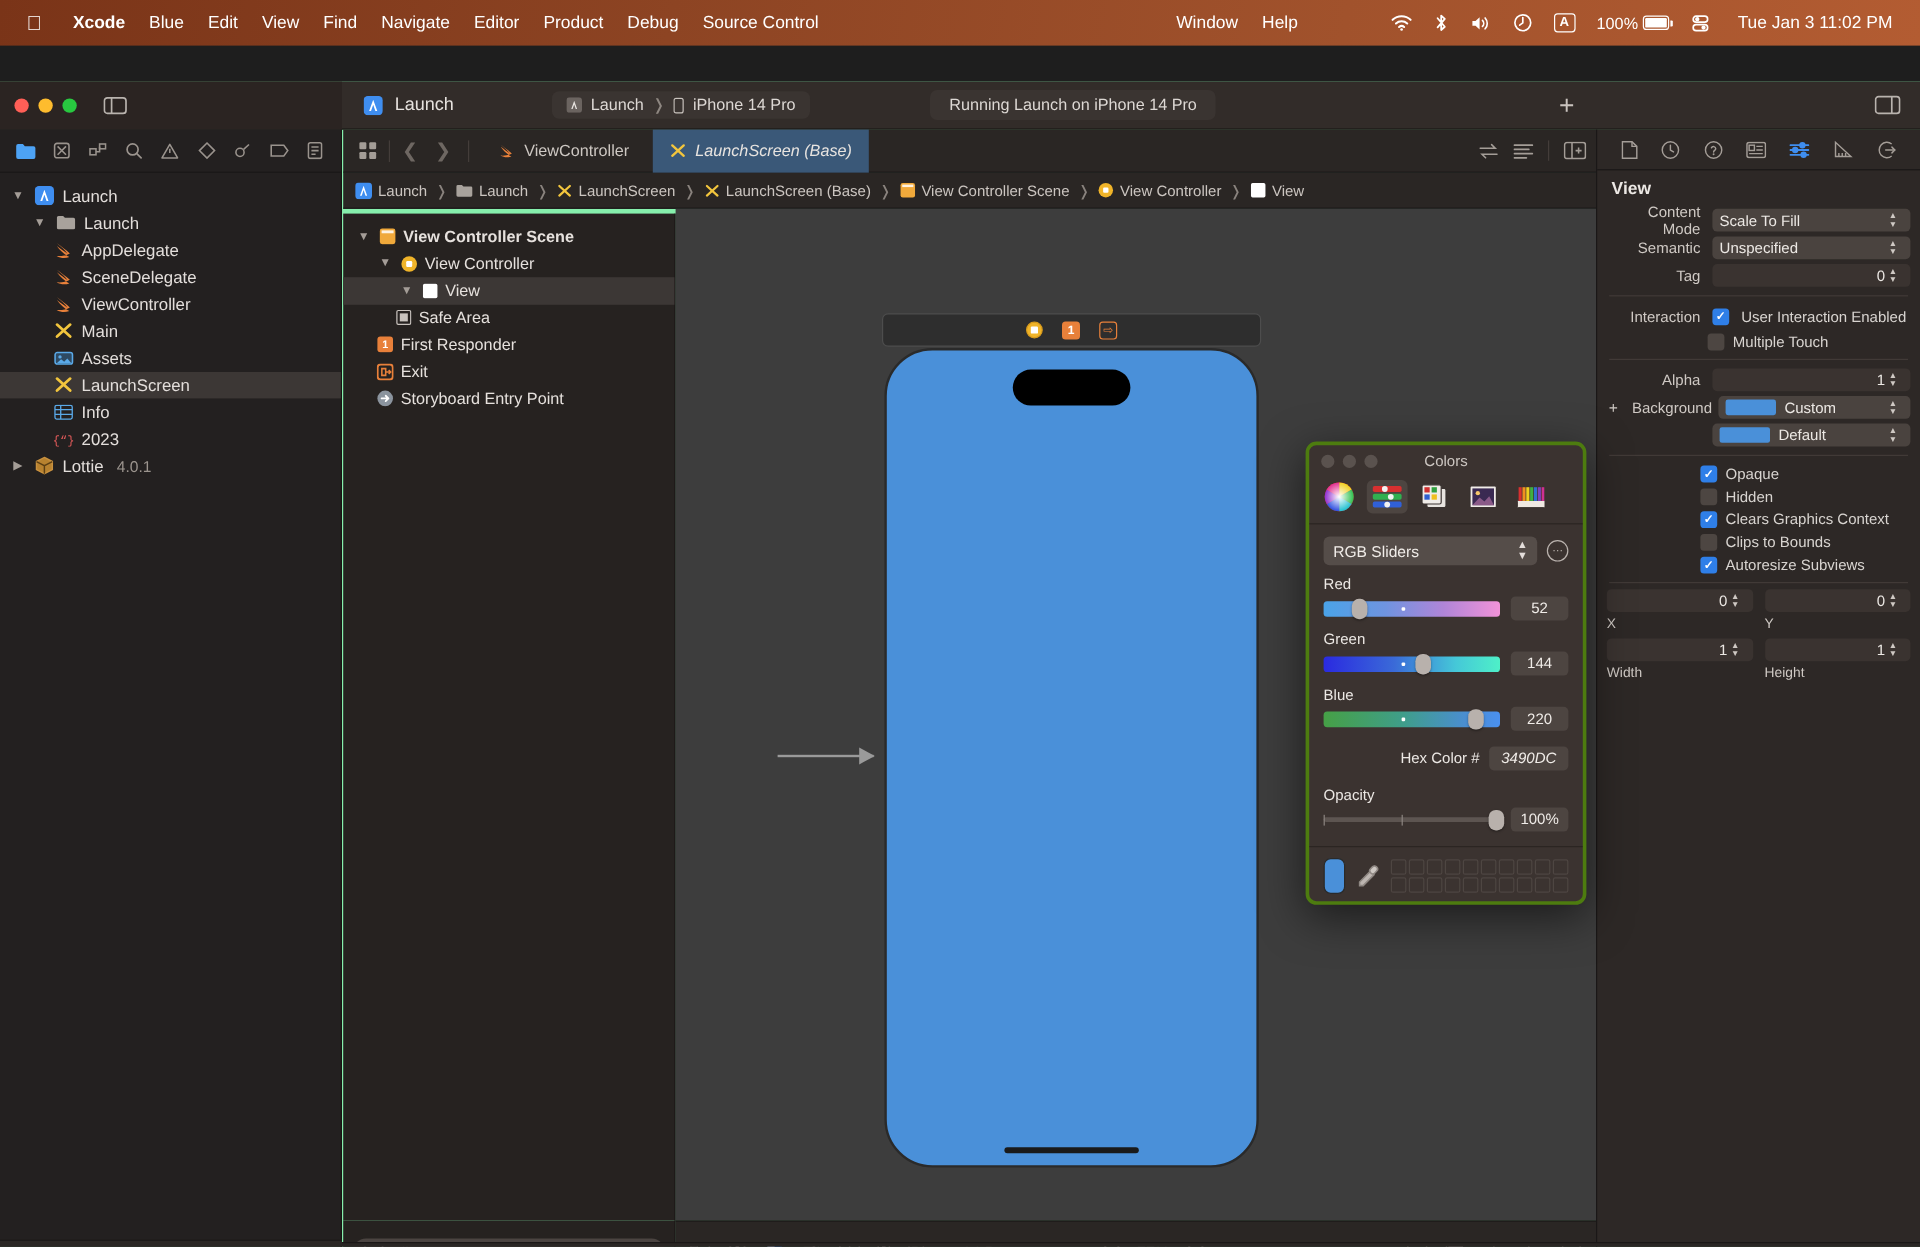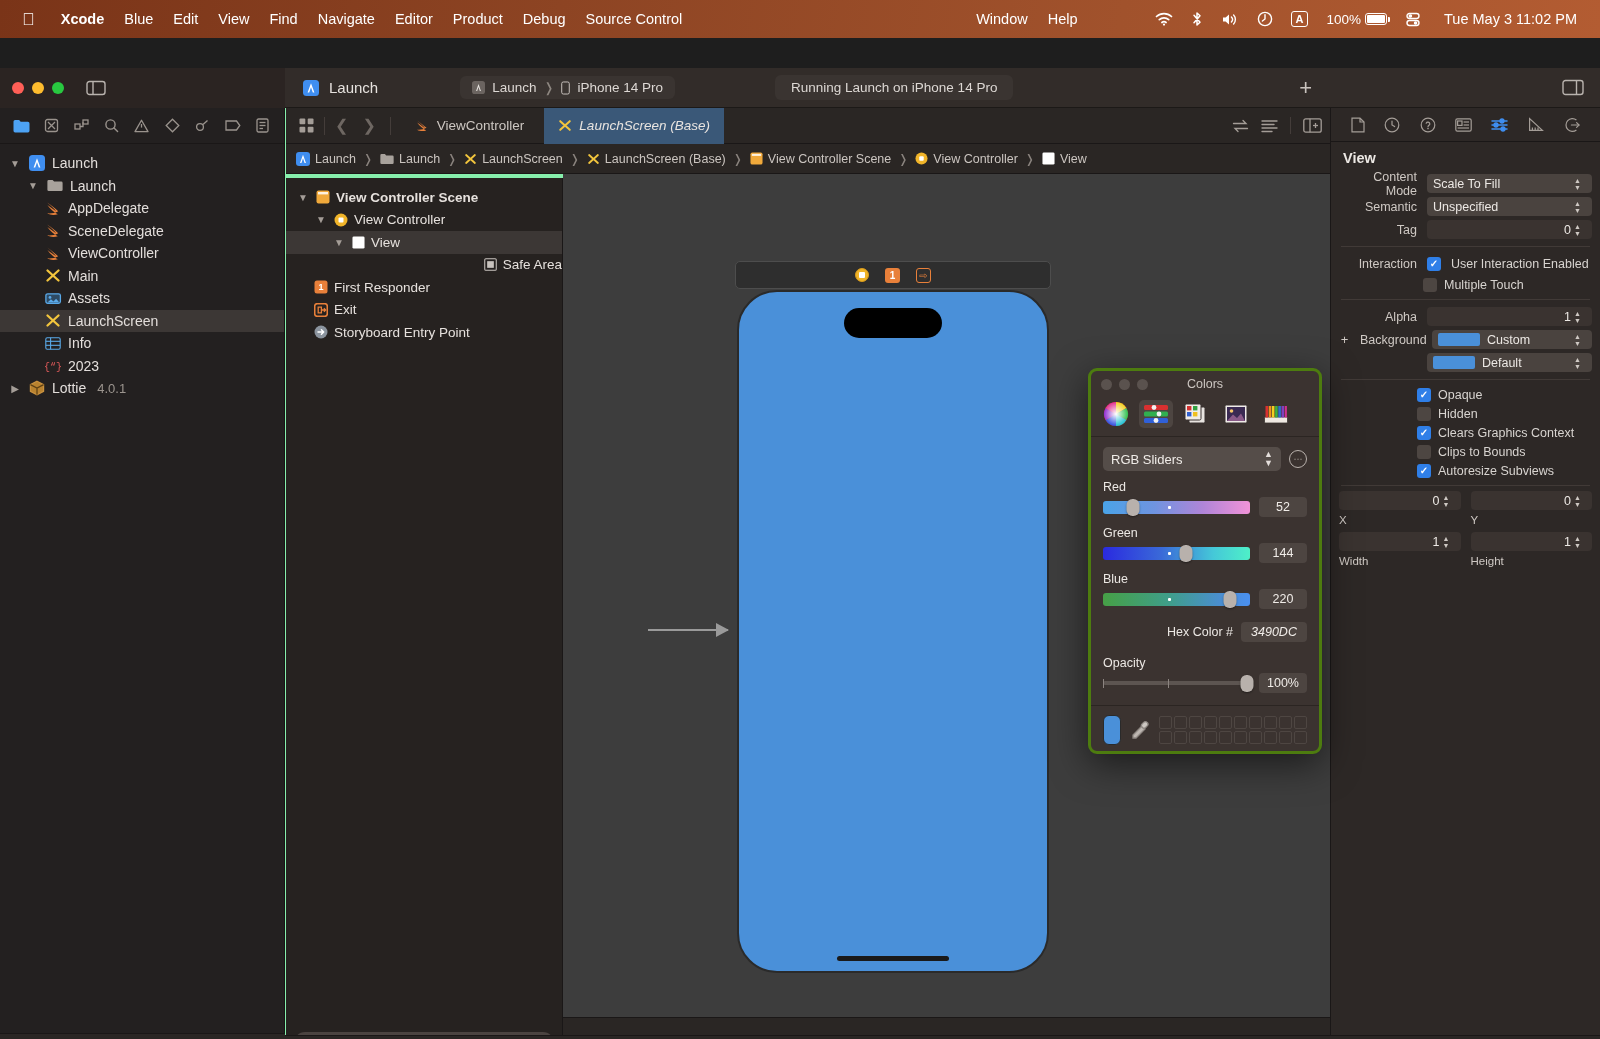--- a/index.html
+++ b/index.html
@@ -370,7 +370,7 @@
           <circle cx="10.6" cy="11" r="1.1" fill="#fff"></circle>
       </svg>
     </span>
-    <span class="sitem" style="padding-left:14px">Tue May 3  11:02 PM</span>
+    <span class="sitem" style="padding-left:14px">Tue Jan 3  11:02 PM</span>
   </div>
 
   <div class="window">

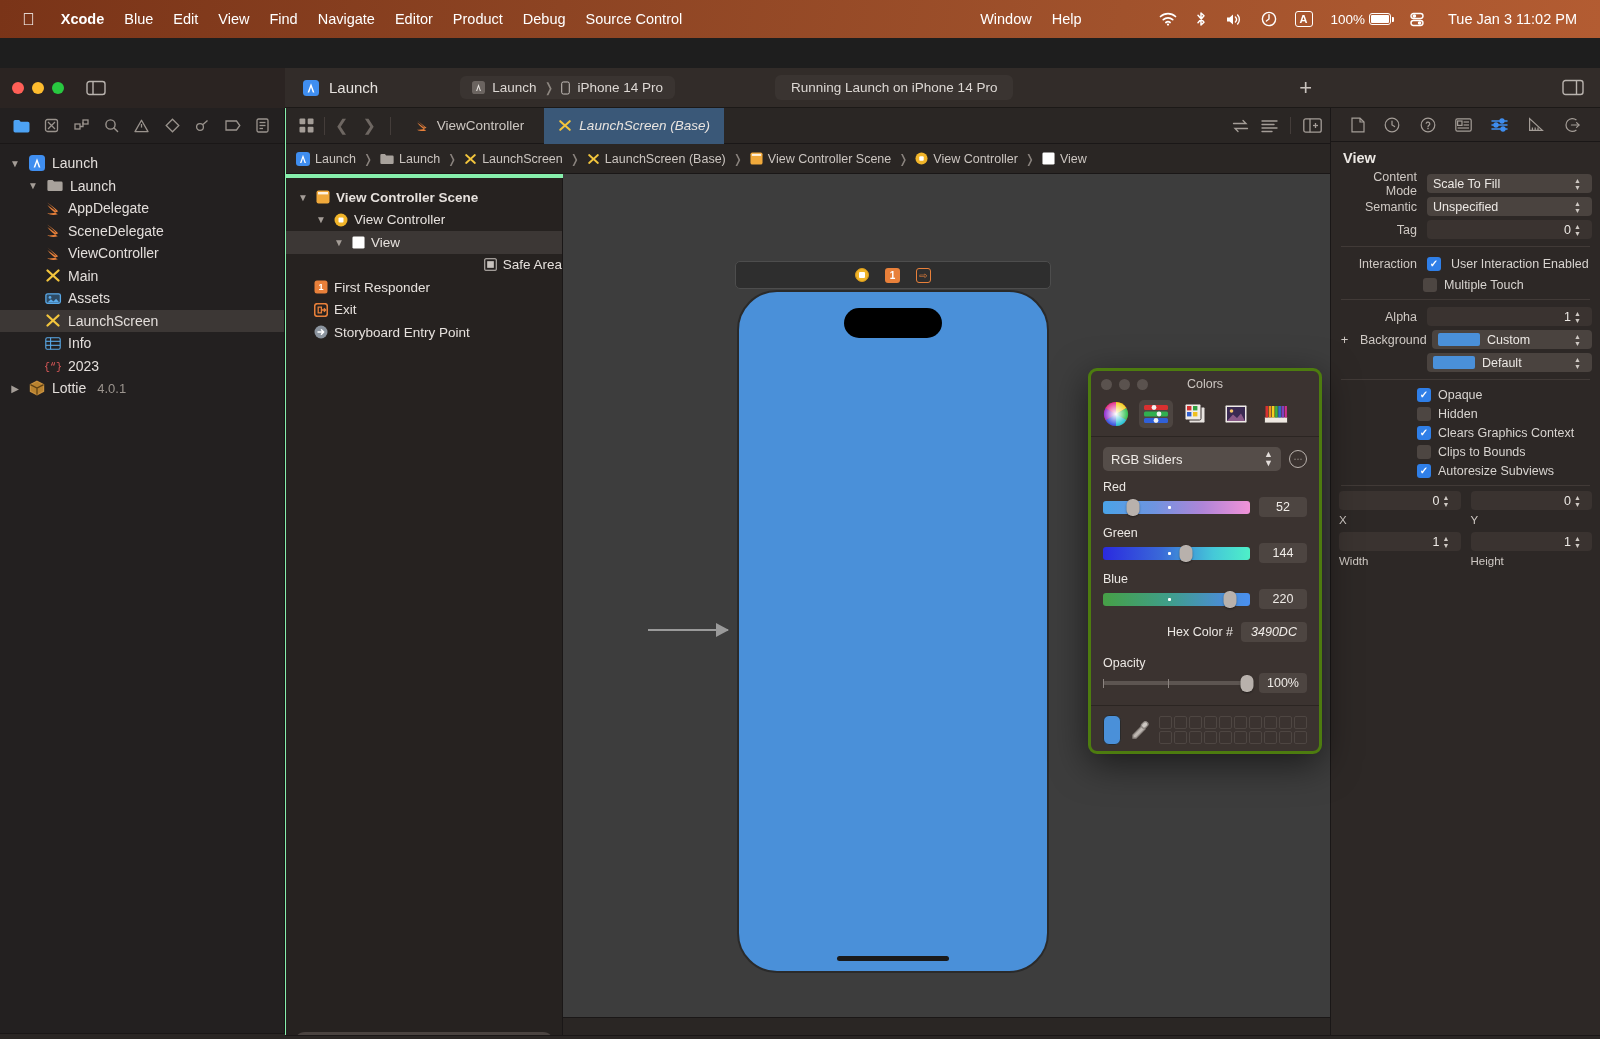--- a/index.html
+++ b/index.html
@@ -121,7 +121,7 @@
     font-size: 13.5px; color: #e6e1dd; white-space: nowrap; }
   .out-row.sel { background: #3c3735; }
   .out-row .tw { width: 14px; text-align: center; color: #a49d97; font-size: 10px; }
-  .o1 { padding-left: 10px; } .o2 { padding-left: 28px; } .o3 { padding-left: 46px; } .o4 { padding-left: 80px; justify-content: flex-end; }
+  .o1 { padding-left: 10px; } .o2 { padding-left: 28px; } .o3 { padding-left: 46px; } .o4 { padding-left: 44px; }
   .outline-bottom {
     position: absolute; bottom: 0; left: 286px; width: 277px; height: 52px;
     background: #262220; border-right: 1px solid #1a1717;

